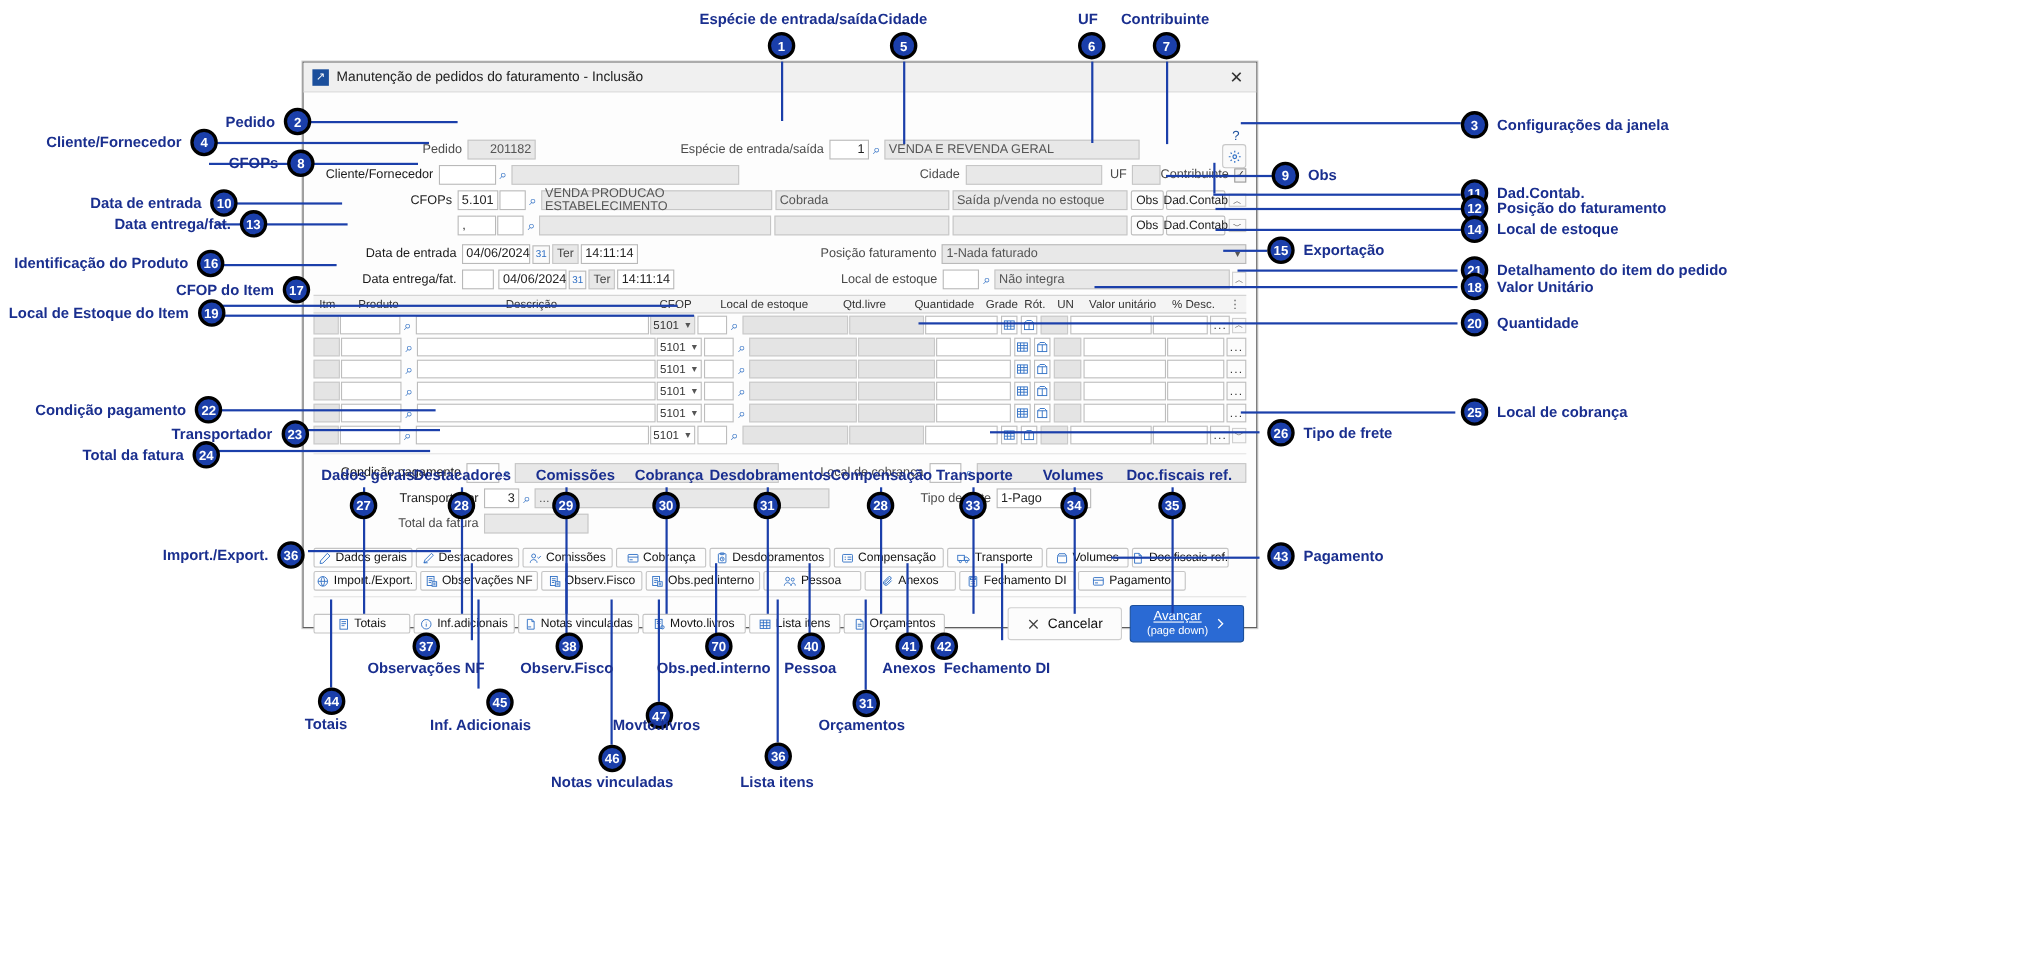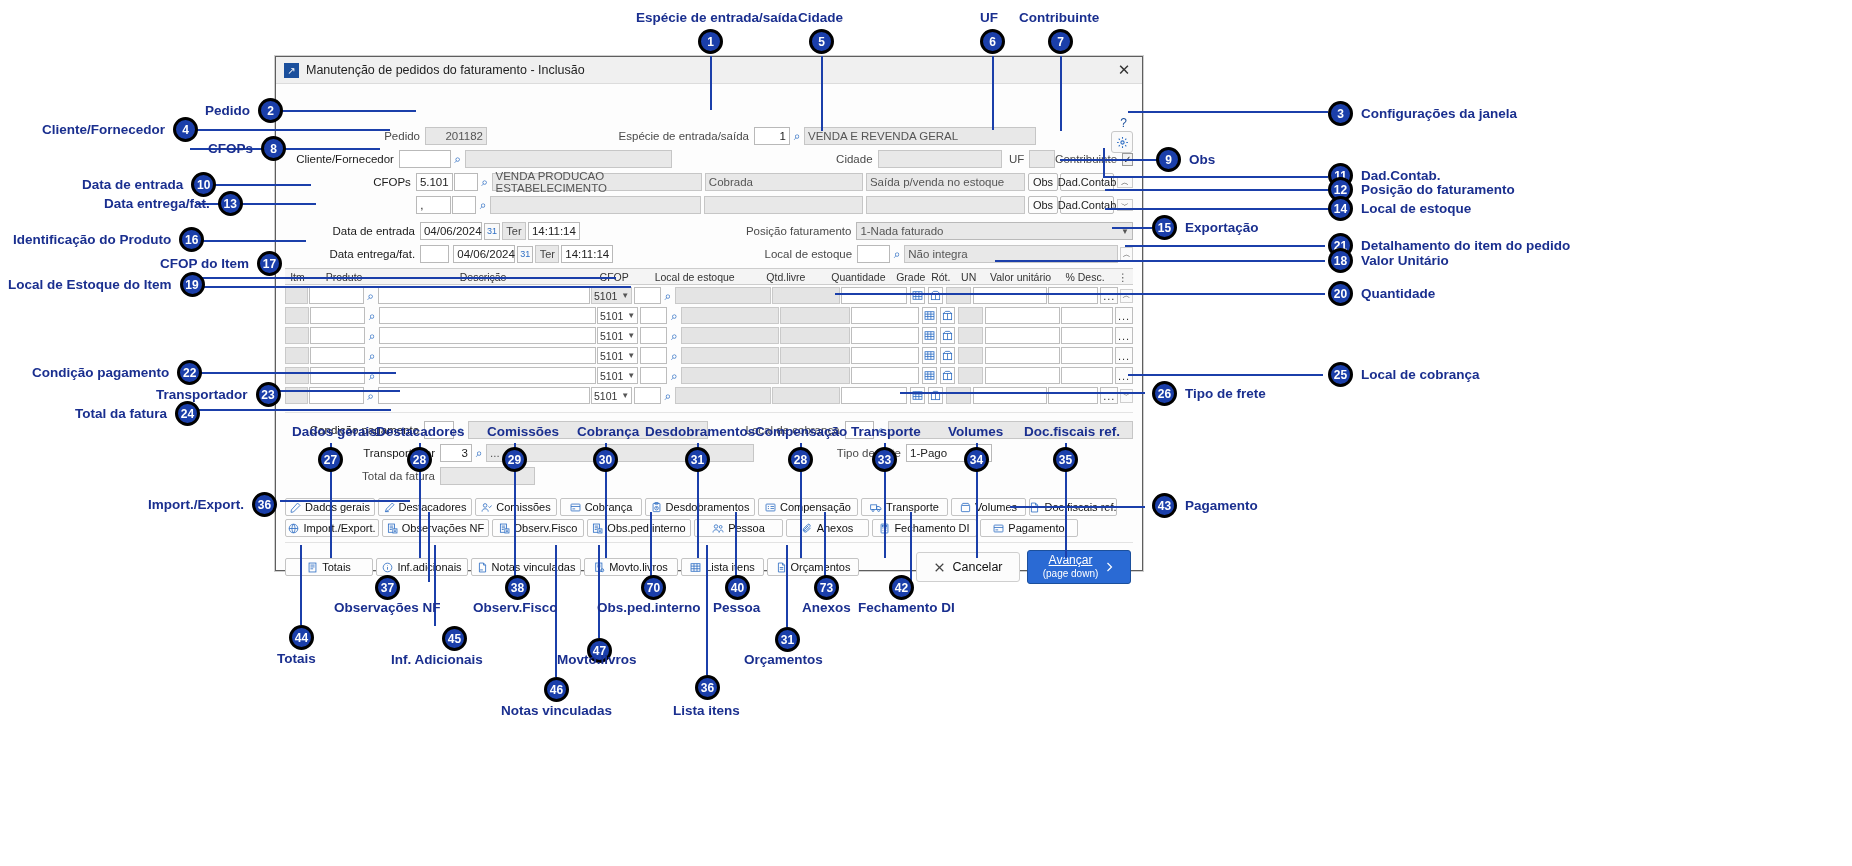--- a/index.html
+++ b/index.html
@@ -348,7 +348,7 @@
   <div class="cap" style="position:absolute;left:597px;top:600px;">Obs.ped.interno</div>
   <div class="badge" style="position:absolute;left:725px;top:575px;">40</div>
   <div class="cap" style="position:absolute;left:713px;top:600px;">Pessoa</div>
-  <div class="badge" style="position:absolute;left:814px;top:575px;">73</div>
+  <div class="badge" style="position:absolute;left:814px;top:575px;">41</div>
   <div class="cap" style="position:absolute;left:802px;top:600px;">Anexos</div>
   <div class="badge" style="position:absolute;left:889px;top:575px;">42</div>
   <div class="cap" style="position:absolute;left:858px;top:600px;">Fechamento DI</div>

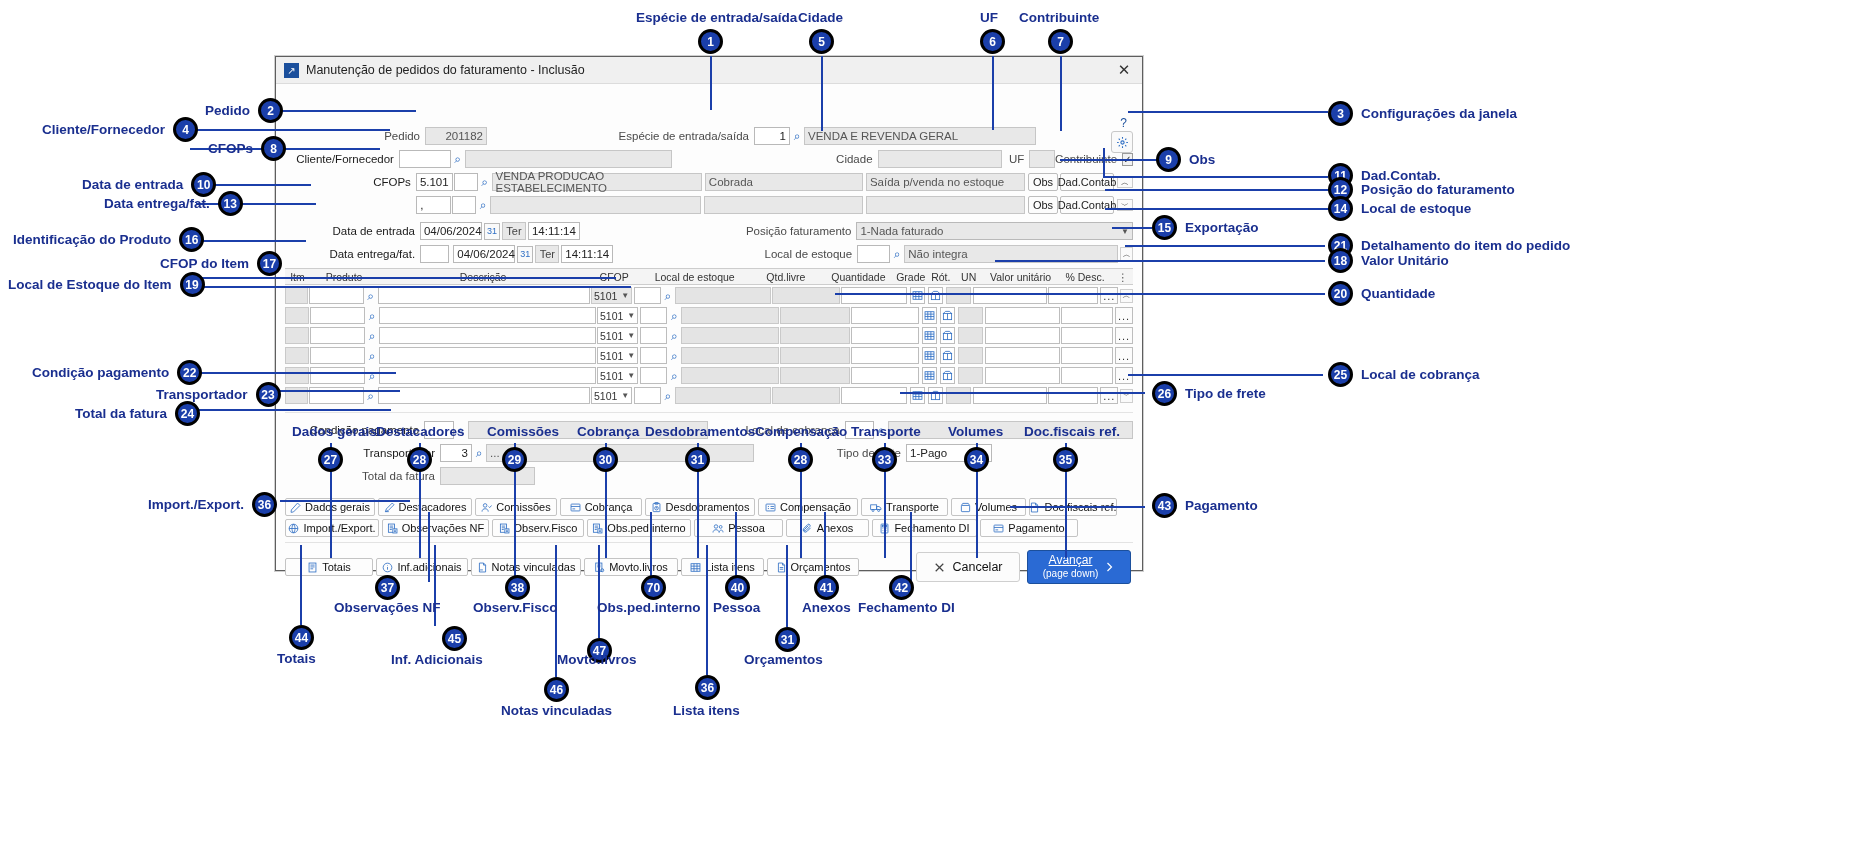--- a/index.html
+++ b/index.html
@@ -350,7 +350,7 @@
   <div class="cap" style="position:absolute;left:713px;top:600px;">Pessoa</div>
   <div class="badge" style="position:absolute;left:814px;top:575px;">41</div>
   <div class="cap" style="position:absolute;left:802px;top:600px;">Anexos</div>
-  <div class="badge" style="position:absolute;left:889px;top:575px;">42</div>
+  <div class="badge" style="position:absolute;left:846px;top:575px;">42</div>
   <div class="cap" style="position:absolute;left:858px;top:600px;">Fechamento DI</div>
 
   <div class="badge" style="position:absolute;left:289px;top:625px;">44</div>

